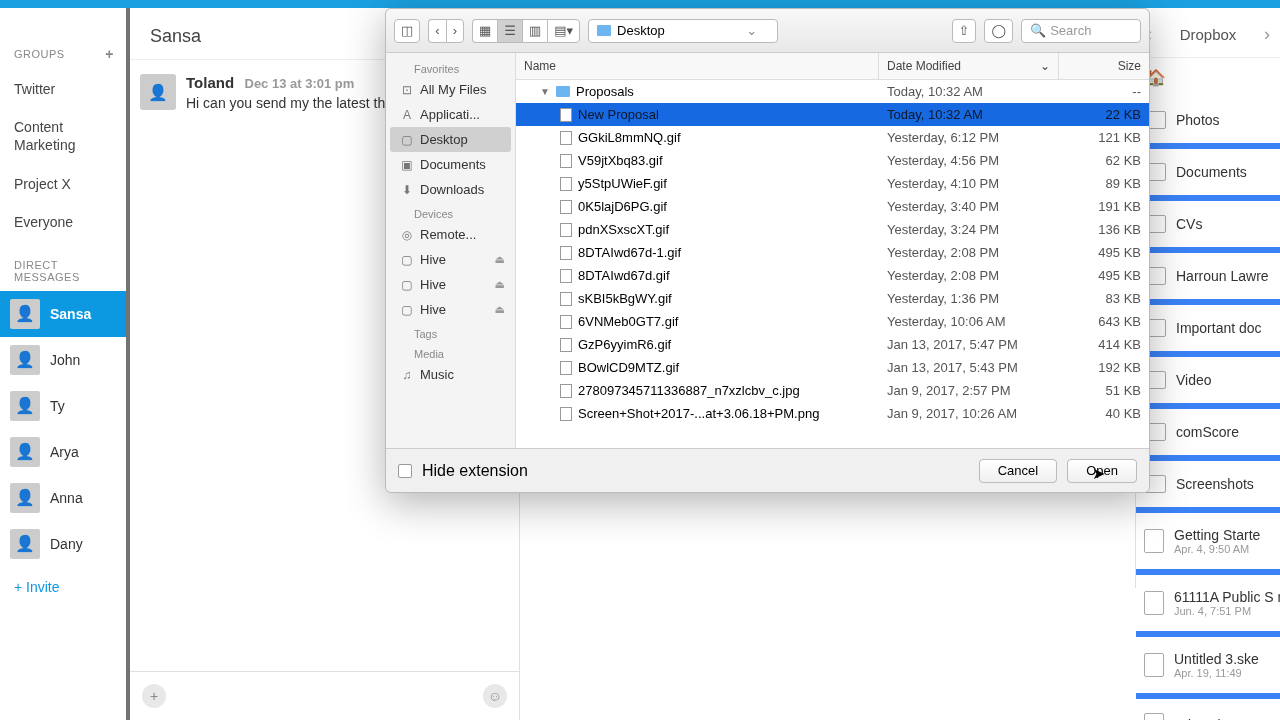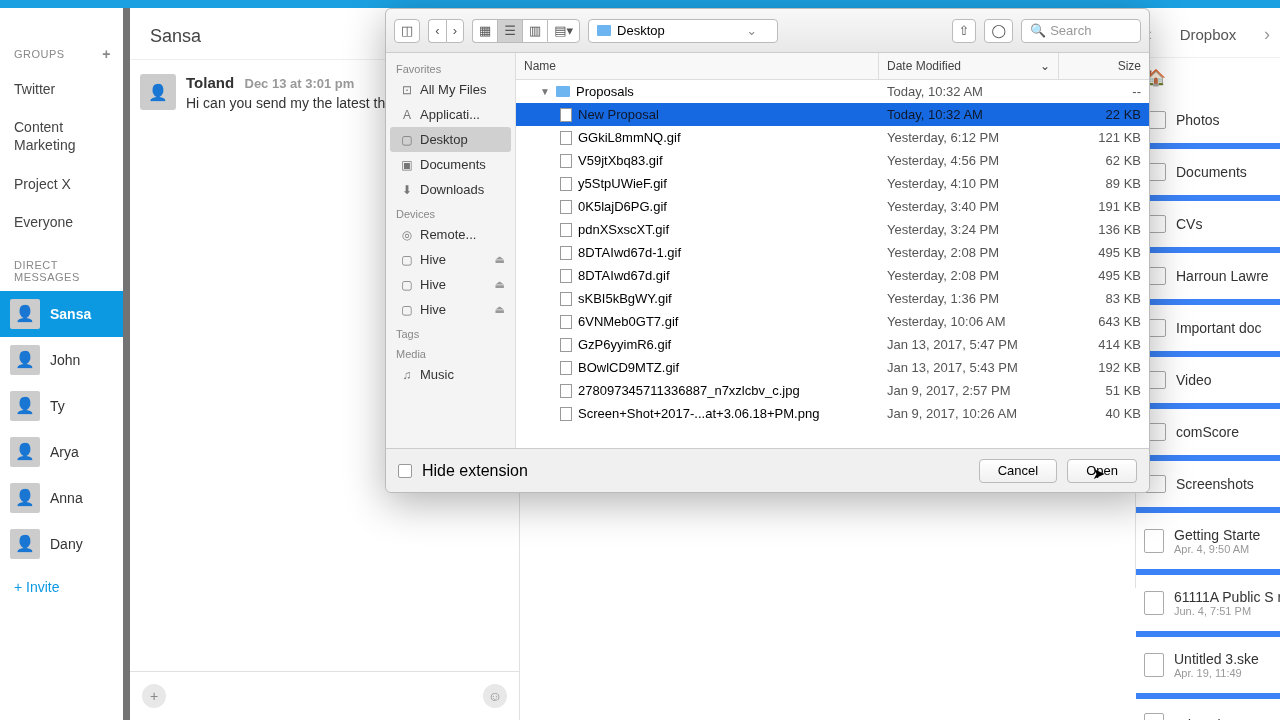--- a/index.html
+++ b/index.html
@@ -7,7 +7,7 @@
 .topbar { height: 8px; background: #1ba1e2; }
 
 
-.left-sidebar { position: absolute; top: 8px; left: 0; width: 130px; height: 712px; background: #fff; border-right: 7px solid #737373; padding-top: 30px; }
+.left-sidebar { position: absolute; top: 8px; left: 0; width: 130px; height: 712px; background: #fff; border-right: 4px solid #737373; padding-top: 30px; }
 .section-hdr { font-size: 11px; color: #888; padding: 8px 12px 8px 14px; letter-spacing: 0.5px; display: flex; align-items: center; justify-content: space-between; }
 .section-hdr .plus { font-weight: bold; font-size: 14px; }
 .side-item { font-size: 14px; color: #444; padding: 10px 14px; cursor: pointer; line-height: 1.3; }

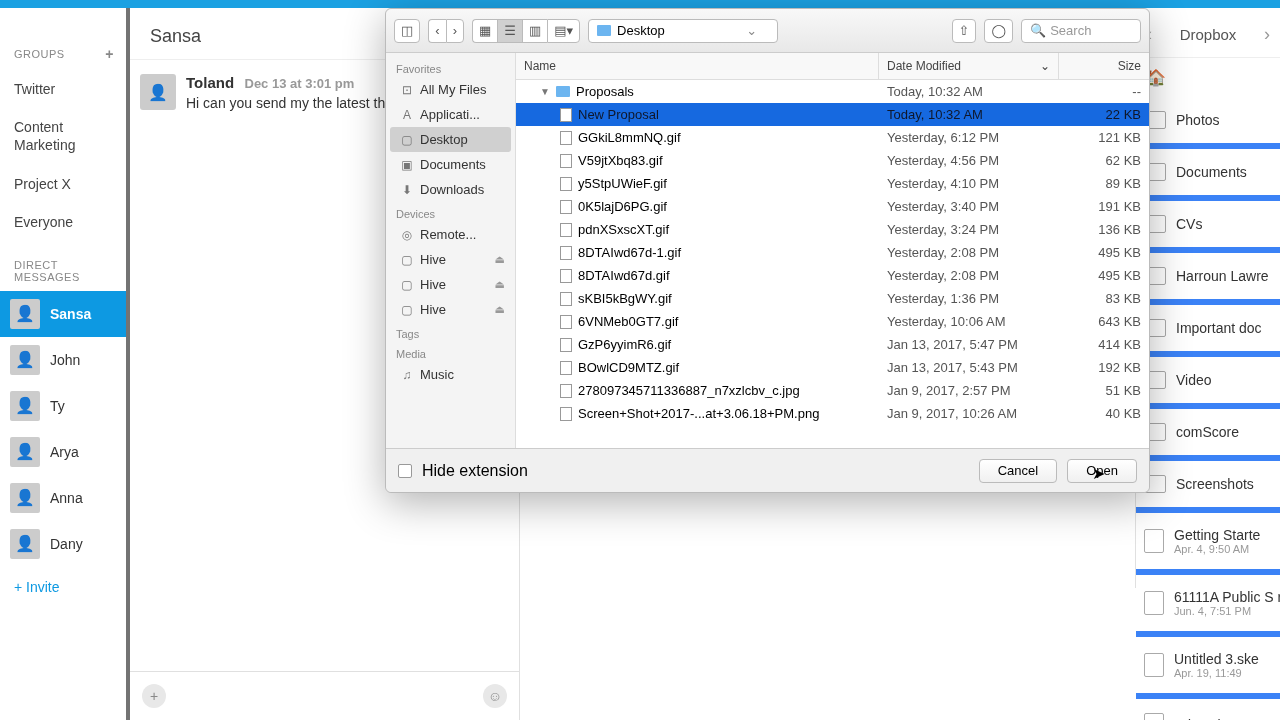--- a/index.html
+++ b/index.html
@@ -58,7 +58,7 @@
 
 .dlg-body { flex:1; display:flex; background:#fff; overflow:hidden;}
 .dlg-sidebar { width:130px; background:#f4f4f4; border-right:1px solid #ddd; overflow-y:auto; padding:4px 0; font-size:12px;}
-.dlg-sec-label { color:#888; padding:6px 10px 2px; font-size:11px; }
+.dlg-sec-label { color:#888; padding:6px 28px 2px; font-size:11px; }
 .dlg-side-item { padding:5px 10px 5px 14px; display:flex; align-items:center; gap:6px; color:#333; cursor:pointer; font-size:13px;}
 .dlg-side-item.sel { background:#d0d0d0; border-radius:3px; margin:0 4px; padding-left:10px;}
 .dlg-side-icon { width:14px;height:14px;display:inline-flex;align-items:center;justify-content:center;color:#777;font-size:12px;}

